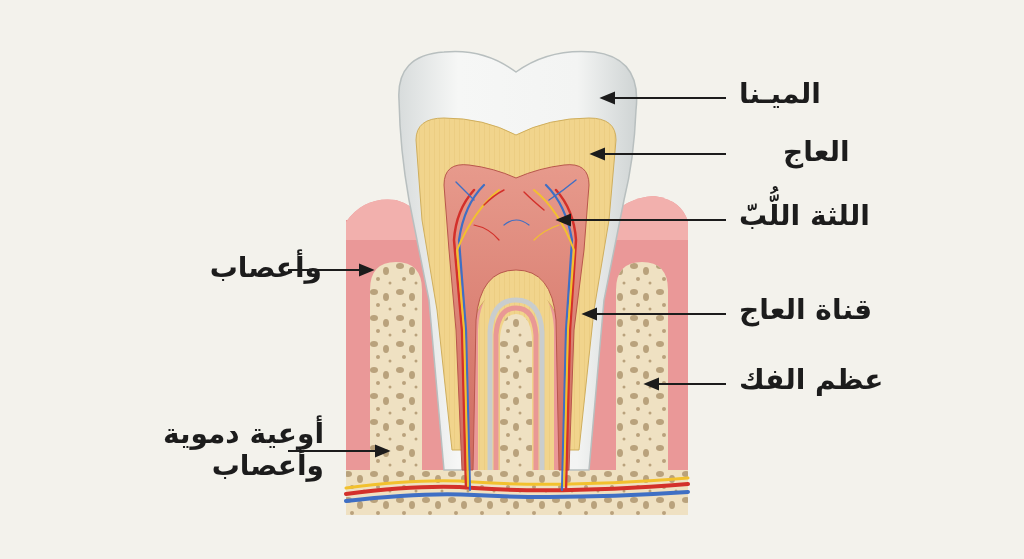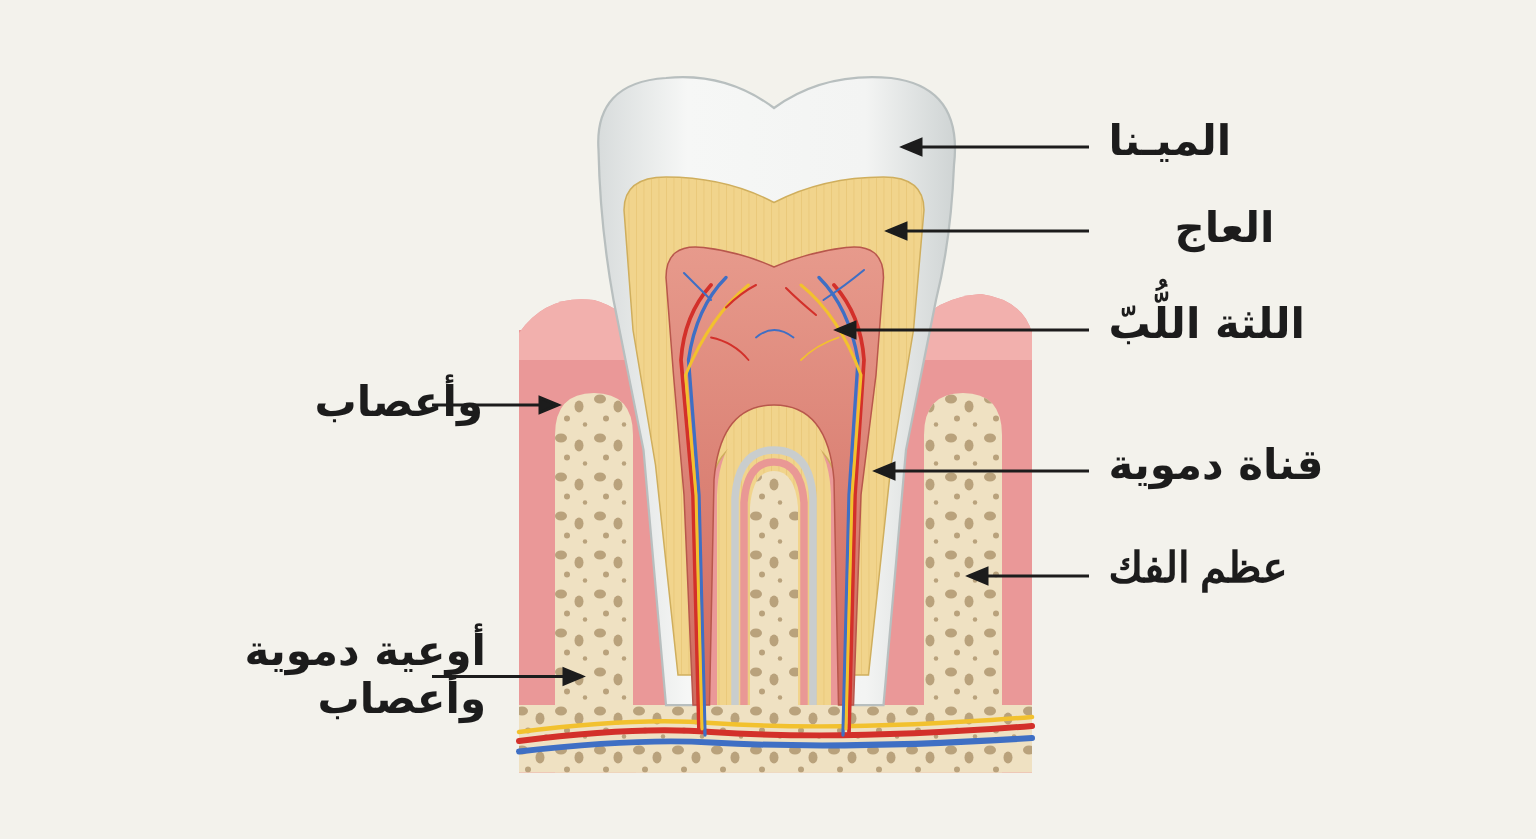--- a/index.html
+++ b/index.html
@@ -147,7 +147,7 @@
   <div class="label right" style="left:735px; top:136px;margin-left:44px;">العاج</div>
   <div class="label right" style="left:735px; top:200px;">اللثة اللُّبّ</div>
   <div class="label left-side" style="right:750px; top:252px;">وأعصاب</div>
-  <div class="label right" style="left:735px; top:294px;">قناة دموية</div>
+  <div class="label right" style="left:735px; top:294px;">قناة العاج</div>
   <div class="label right" style="left:735px; top:364px;font-family:Liberation Serif, serif;">عظم الفك</div>
   <div class="label left-side two-line" style="right:748px; top:418px;">أوعية دموية
 وأعصاب</div>

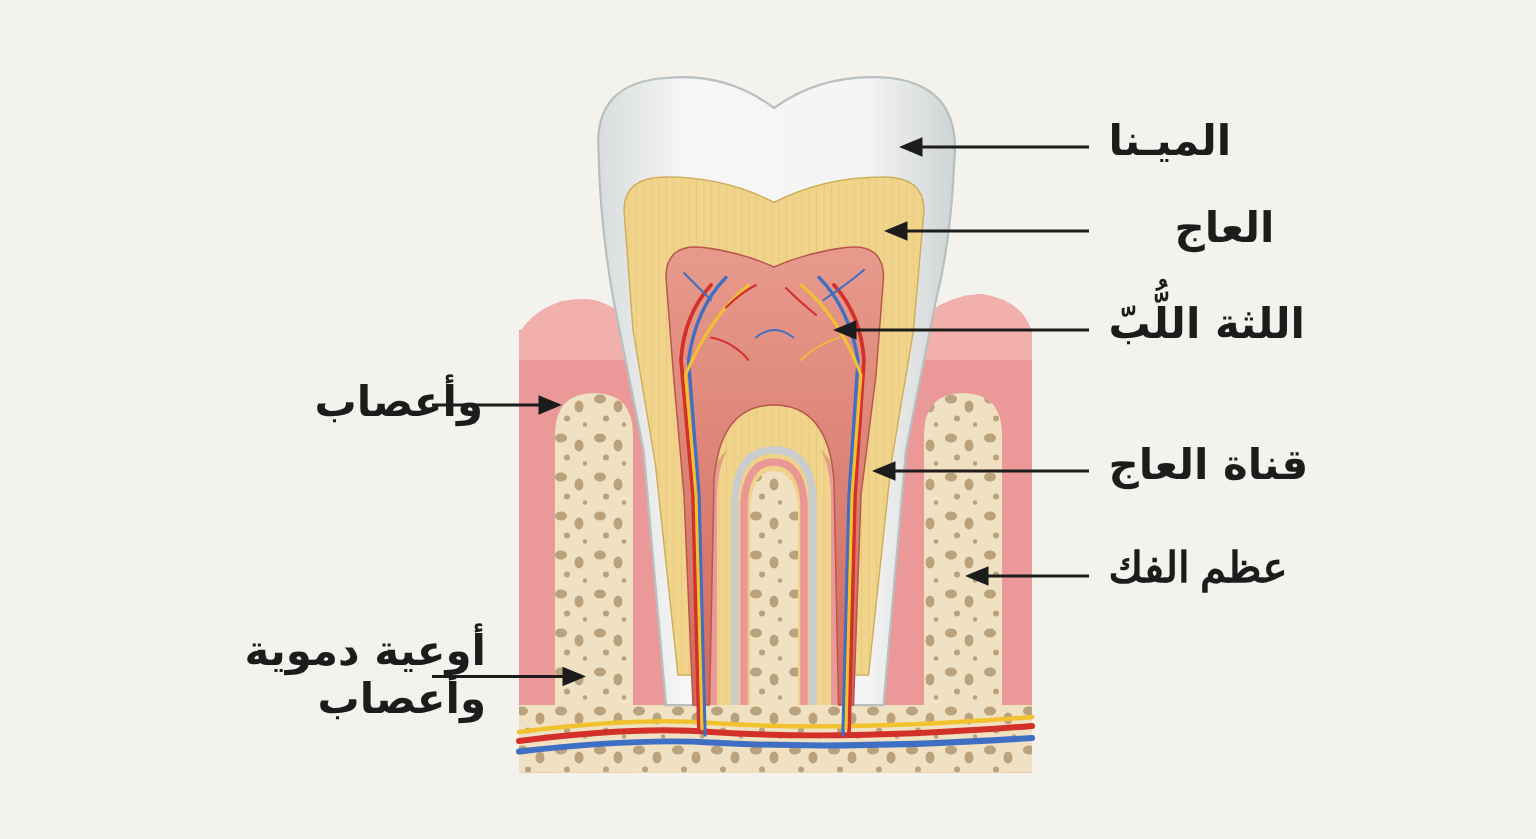--- a/index.html
+++ b/index.html
@@ -148,7 +148,7 @@
   <div class="label right" style="left:735px; top:200px;">اللثة اللُّبّ</div>
   <div class="label left-side" style="right:750px; top:252px;">وأعصاب</div>
   <div class="label right" style="left:735px; top:294px;">قناة العاج</div>
-  <div class="label right" style="left:735px; top:364px;font-family:Liberation Serif, serif;">عظم الفك</div>
+  <div class="label right" style="left:735px; top:364px;">عظم الفك</div>
   <div class="label left-side two-line" style="right:748px; top:418px;">أوعية دموية
 وأعصاب</div>
 

